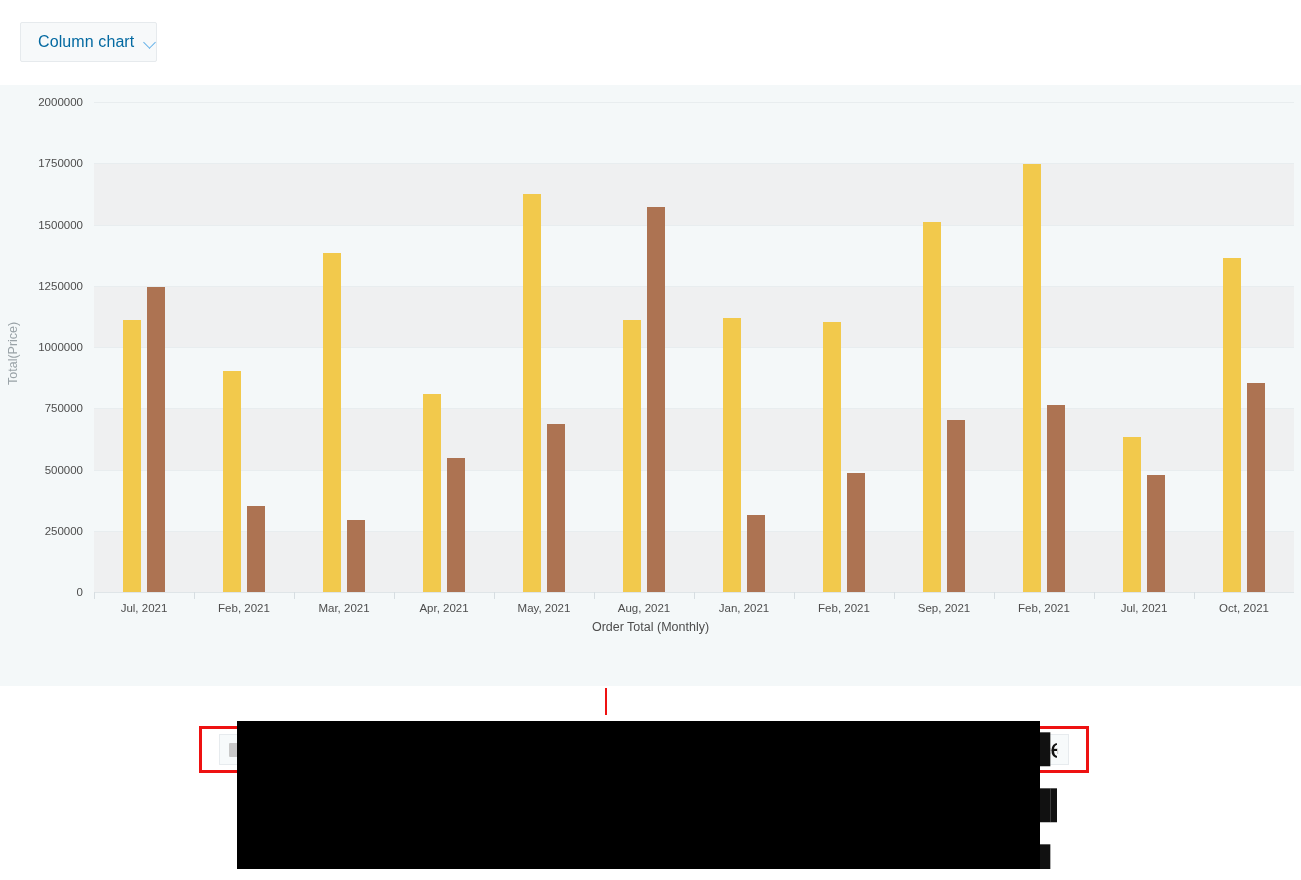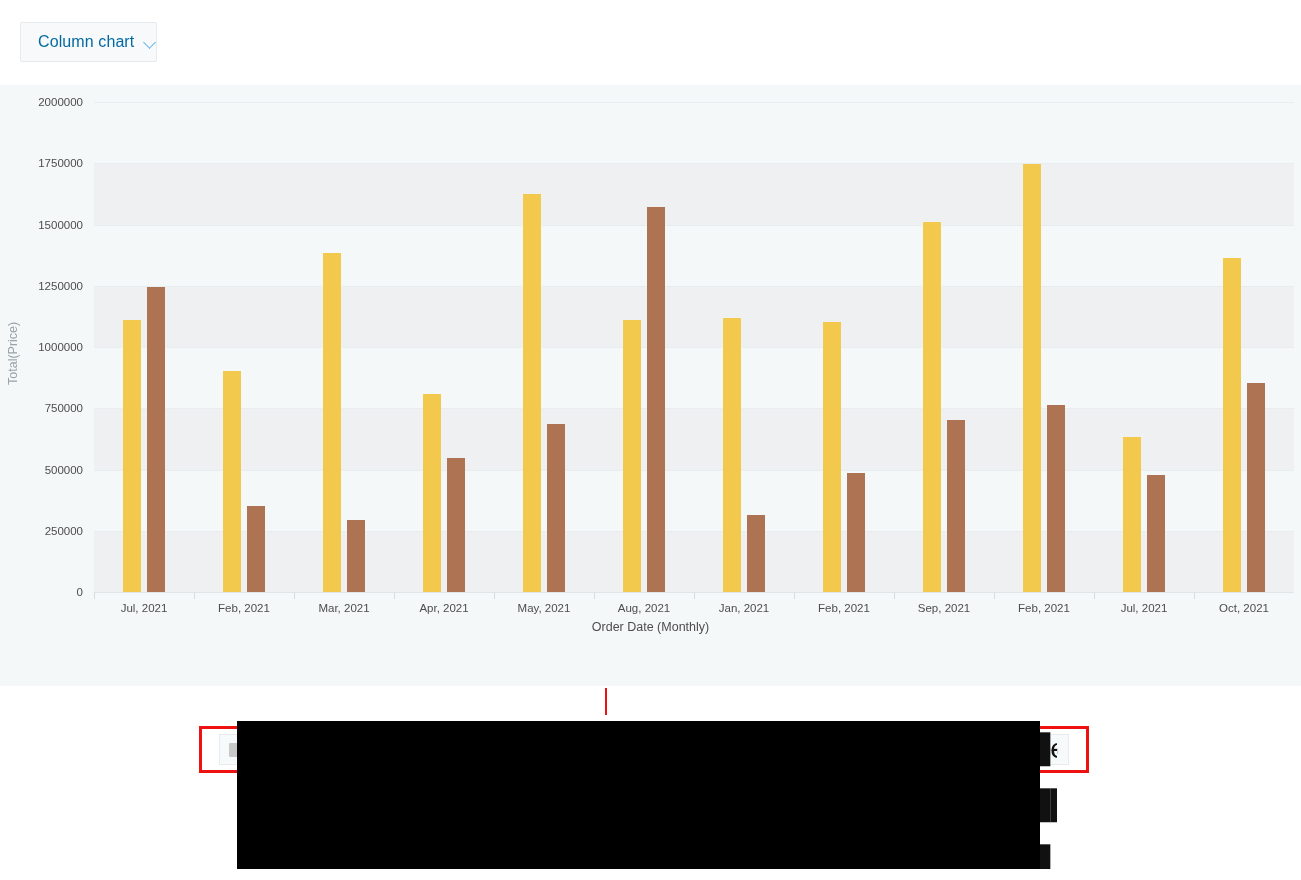--- a/index.html
+++ b/index.html
@@ -359,7 +359,7 @@
         </div>
       </div>
   </div>
-  <div id="xlabel">Order Date (Monthly)</div>
+  <div id="xlabel">Order Total (Monthly)</div>
 
   <div id="legend">
       <div class="legend-item">

